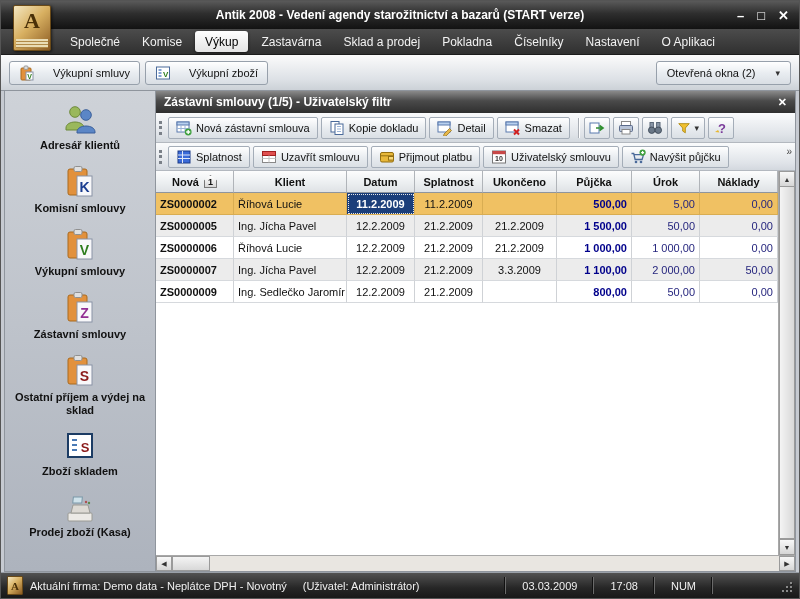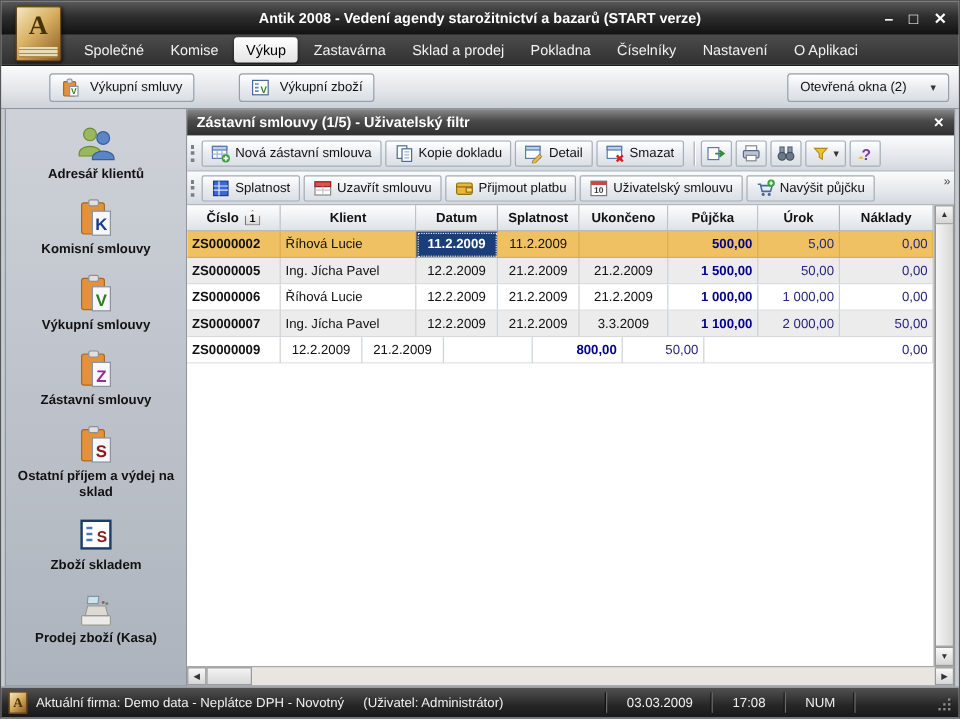--- a/index.html
+++ b/index.html
@@ -33,9 +33,9 @@
   
   .toolbar-top { height:36px; flex:0 0 36px; background:linear-gradient(#fbfbfb,#dde1e6 70%,#ccd1d7);
              display:flex; align-items:center; padding:0 8px; border-bottom:1px solid #8f959d; }
-  .tb-button { display:flex; align-items:center; gap:8px; height:24px; padding:0 9px;
+  .tb-button { display:flex; align-items:center; gap:18px; height:24px; padding:0 9px;
              border:1px solid #97a0ab; border-radius:3px; margin-right:5px;
-             background:linear-gradient(#ffffff,#e9edf1 50%,#d9dee4);margin-left:32px; }
+             background:linear-gradient(#ffffff,#e9edf1 50%,#d9dee4); }
   .open-windows { margin-left:auto; display:flex; align-items:center; gap:20px; height:24px; padding:0 10px;
              border:1px solid #97a0ab; border-radius:3px;
              background:linear-gradient(#ffffff,#e9edf1 50%,#d9dee4); }

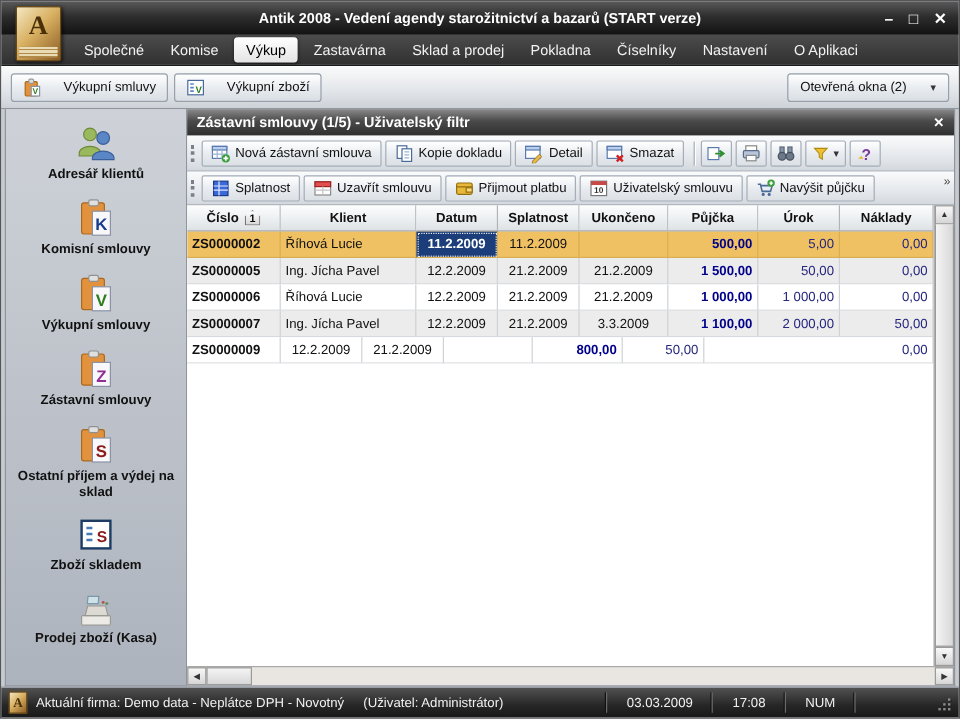--- a/index.html
+++ b/index.html
@@ -384,7 +384,7 @@
         <div class="grid-area">
           <div class="grid-header">
             <div class="gh-cell w-cislo">
-              <span>Číslo</span>
+              <span>Nová</span>
               <span class="sort-badge">1</span>
             </div>
             <div class="gh-cell w-klient">

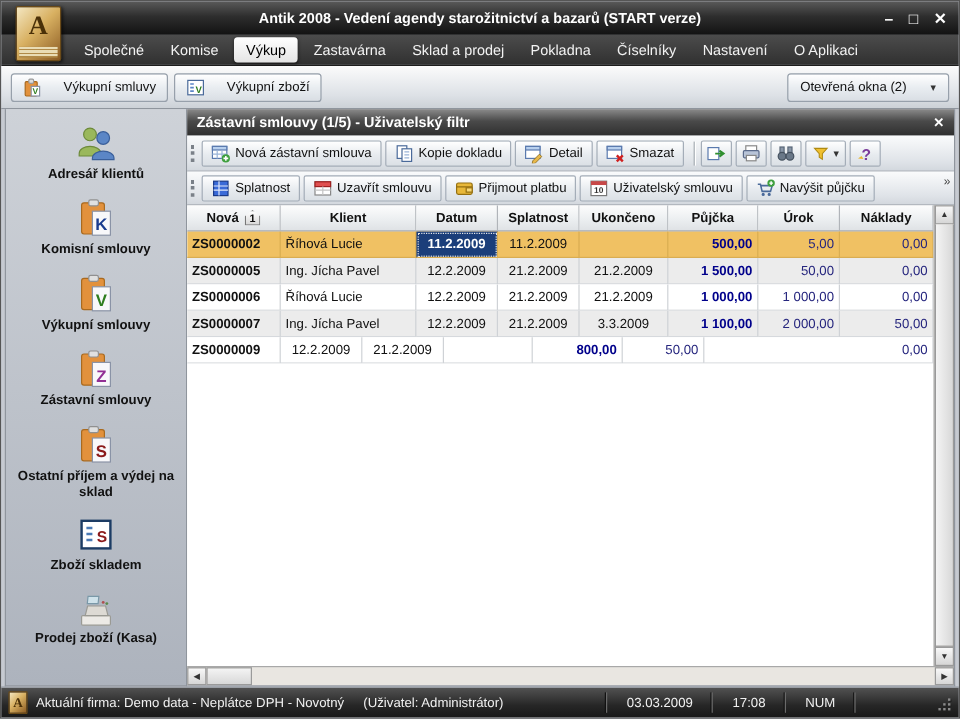--- a/index.html
+++ b/index.html
@@ -456,6 +456,7 @@
 
           <div class="grid-row">
             <div class="gc w-cislo c-cislo">ZS0000009</div>
+            <div class="gc w-klient">Ing. Sedlečko Jaromír</div>
             <div class="gc w-datum c-date">12.2.2009</div>
             <div class="gc w-splat c-date">21.2.2009</div>
             <div class="gc w-ukon c-date"></div>

